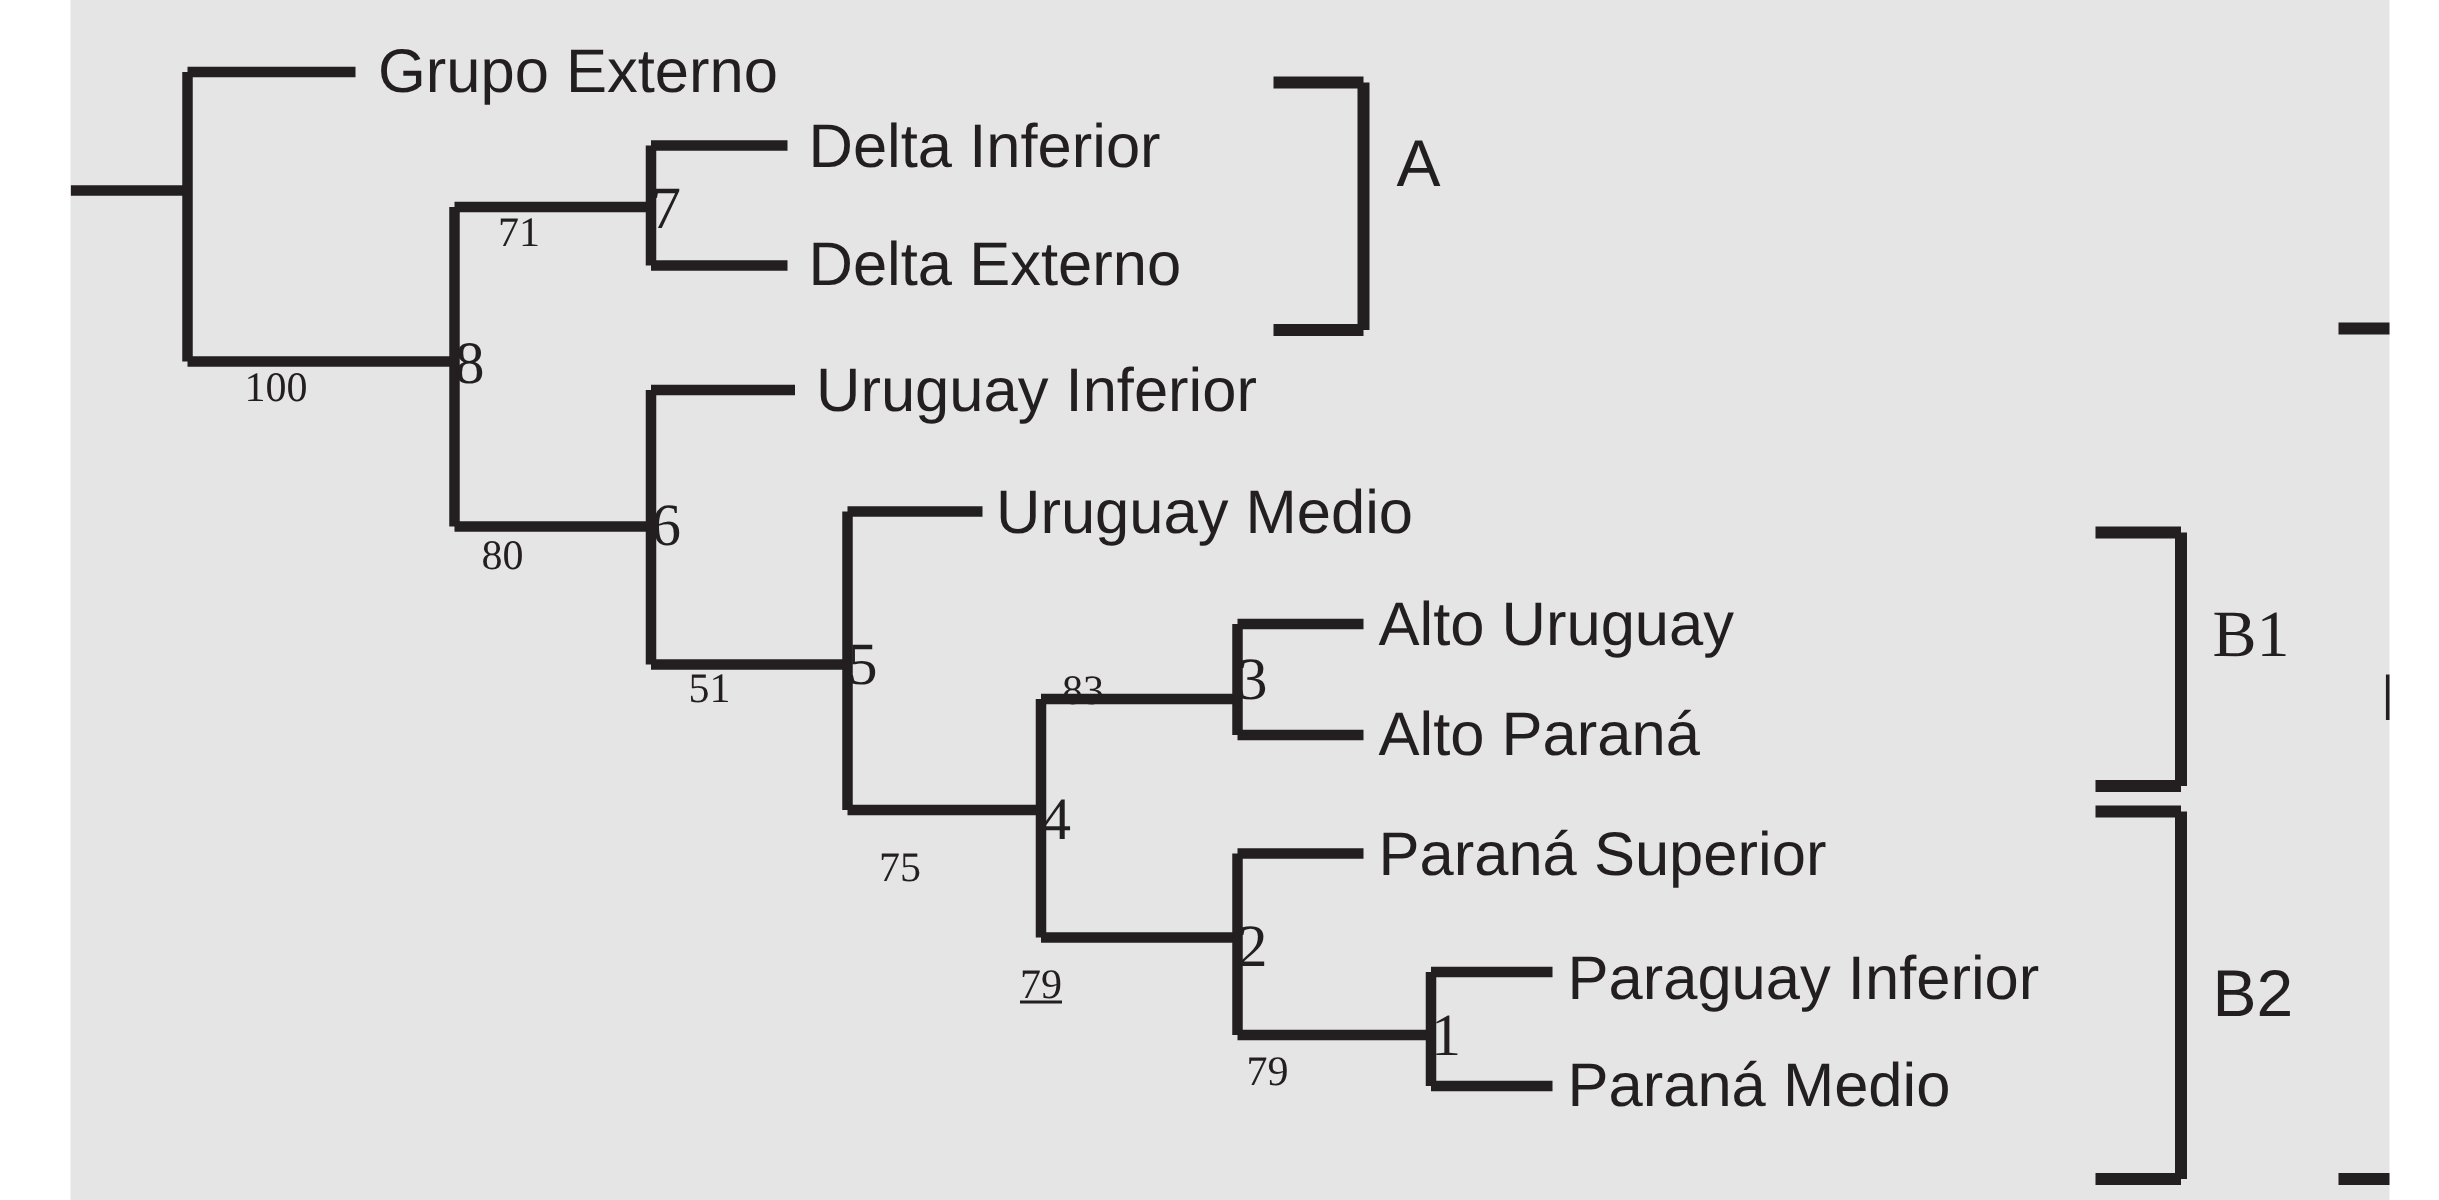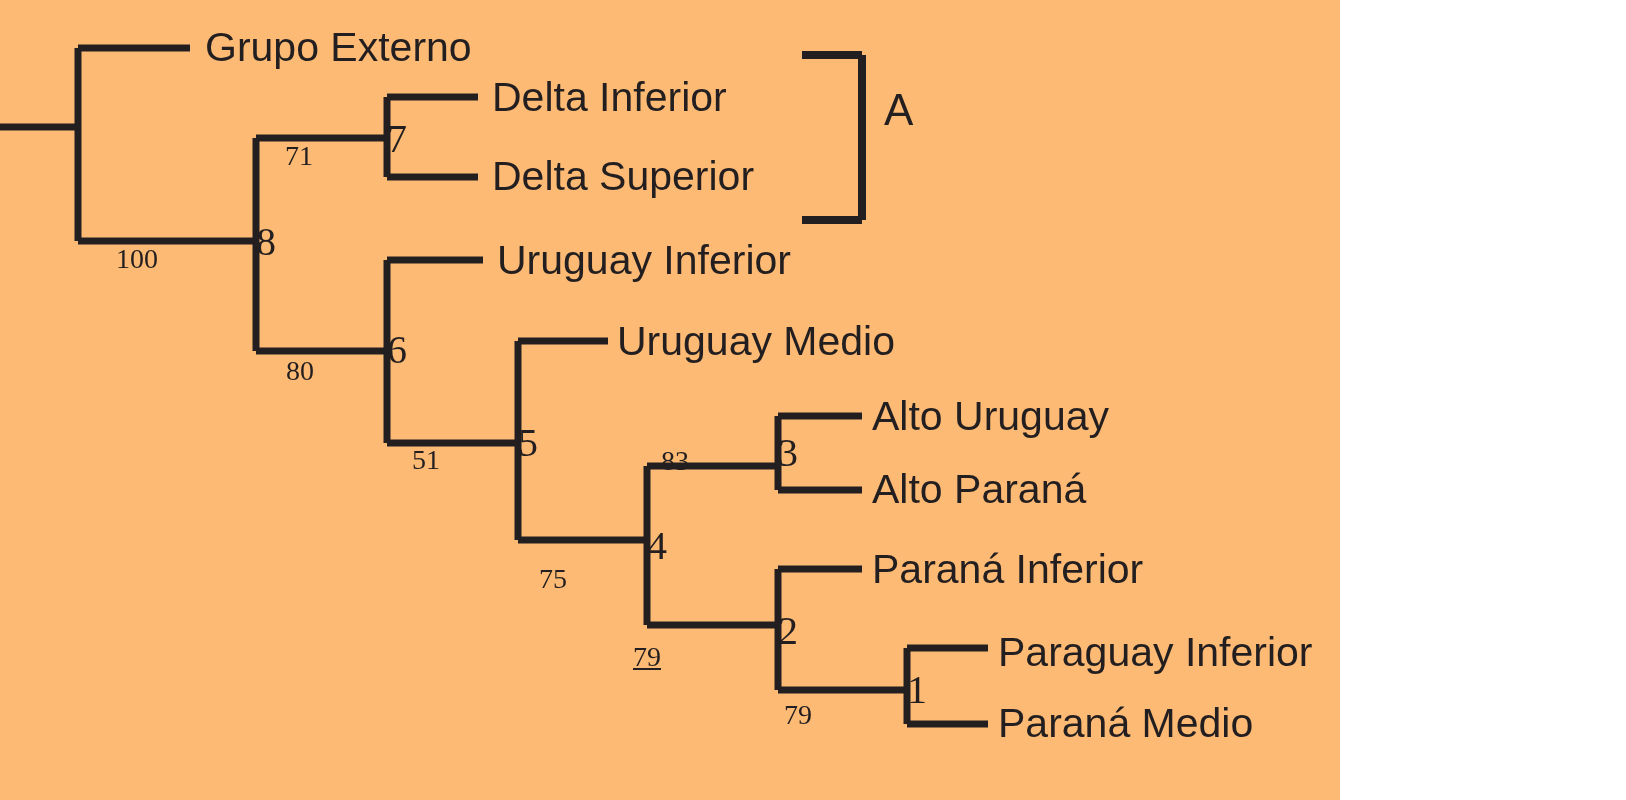--- a/index.html
+++ b/index.html
@@ -9,11 +9,12 @@
   }
   #root {
     position: relative;
-    width: 1340px;
+    width: 1546px;
     height: 800px;
-    background: #fdba74;
+    background: #e5e5e5;
     font-family: "Liberation Sans", sans-serif;
     overflow: hidden;
+    margin-left: 47px;
   }
   #tree-svg {
     position: absolute;

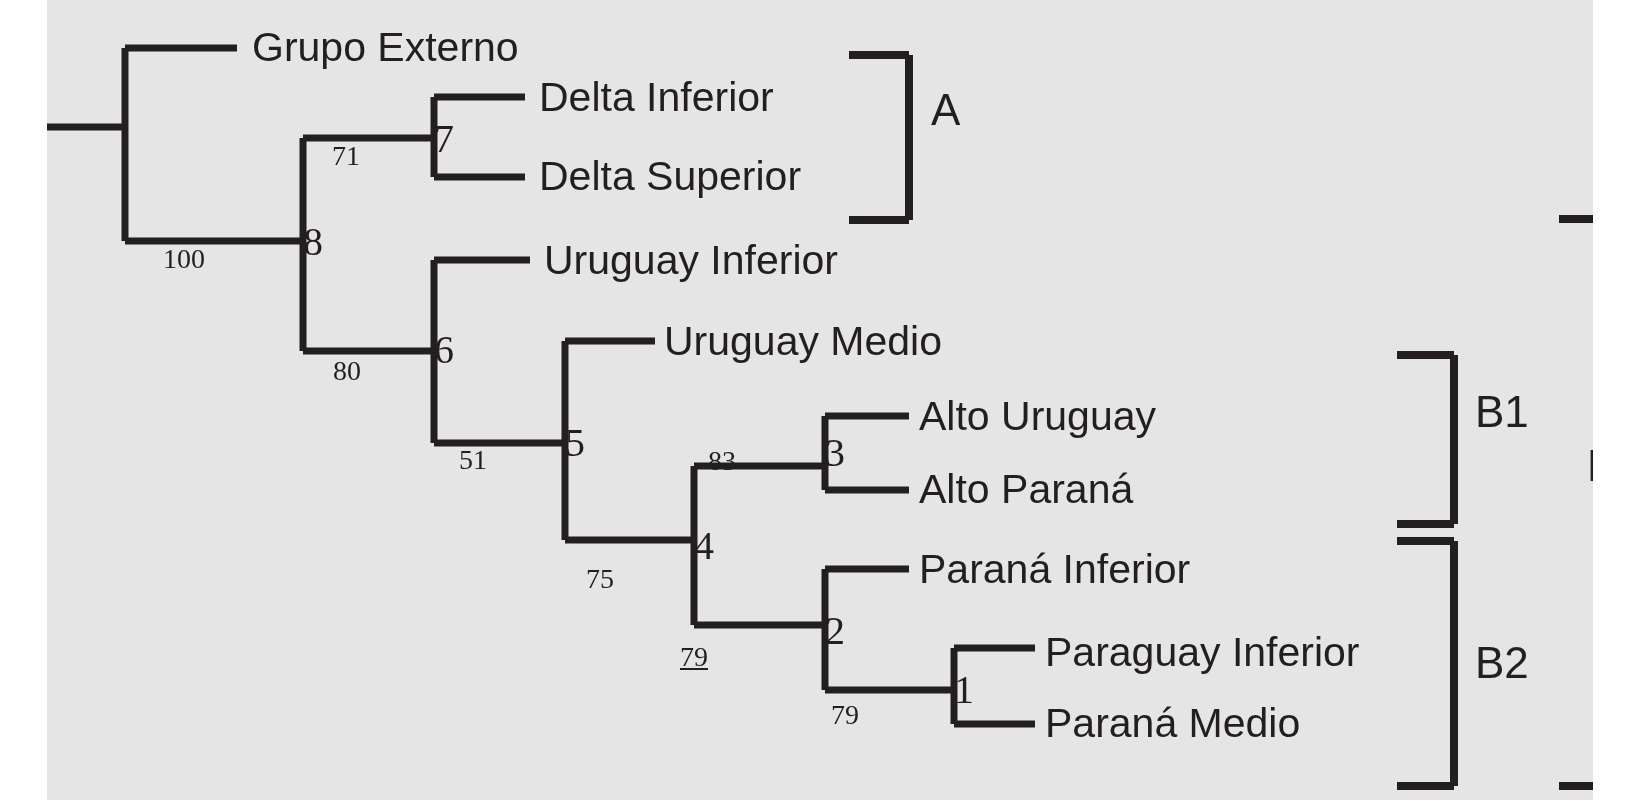--- a/index.html
+++ b/index.html
@@ -111,7 +111,7 @@
   <div id="leaf-labels">
       <div class="leaf-label" style="left: 205px; top: 27px;">Grupo Externo</div>
       <div class="leaf-label" style="left: 492px; top: 77px;">Delta Inferior</div>
-      <div class="leaf-label" style="left: 492px; top: 156px;">Delta Superior</div>
+      <div class="leaf-label" style="left: 492px; top: 156px;">Delta Externo</div>
       <div class="leaf-label" style="left: 497px; top: 240px;">Uruguay Inferior</div>
       <div class="leaf-label" style="left: 617px; top: 321px;">Uruguay Medio</div>
       <div class="leaf-label" style="left: 872px; top: 396px;">Alto Uruguay</div>

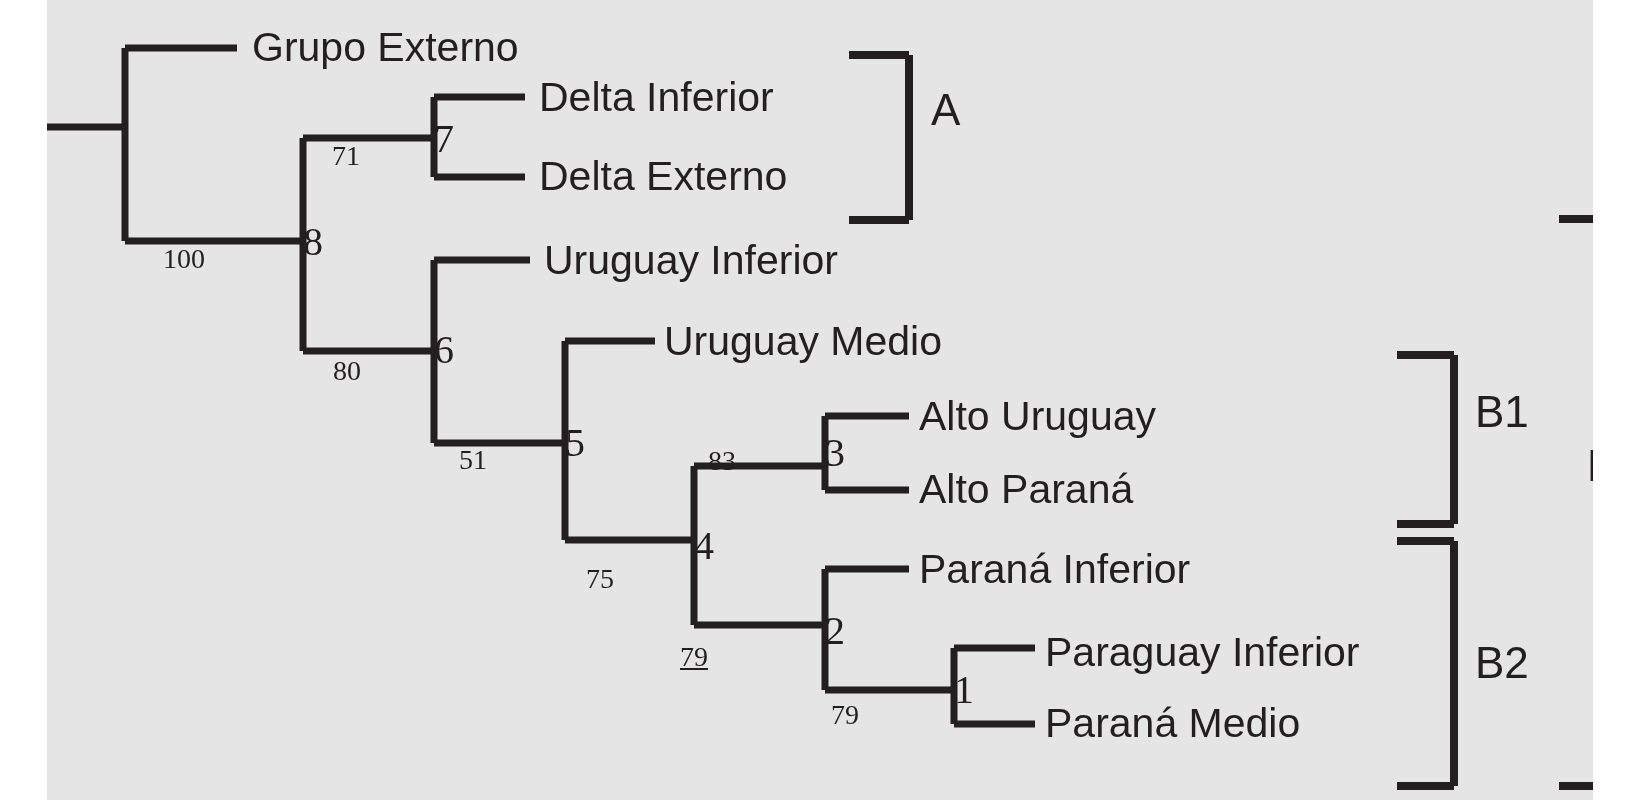--- a/index.html
+++ b/index.html
@@ -133,7 +133,7 @@
   <div id="support-labels">
       <div class="support-label" style="left: 116px; top: 245px;">100</div>
       <div class="support-label" style="left: 285px; top: 142px;">71</div>
-      <div class="support-label" style="left: 286px; top: 357px; text-align: center;">80</div>
+      <div class="support-label" style="left: 274px; top: 357px; text-align: center;">80</div>
       <div class="support-label" style="left: 412px; top: 446px;">51</div>
       <div class="support-label" style="left: 661px; top: 447px;">83</div>
       <div class="support-label" style="left: 539px; top: 565px;">75</div>

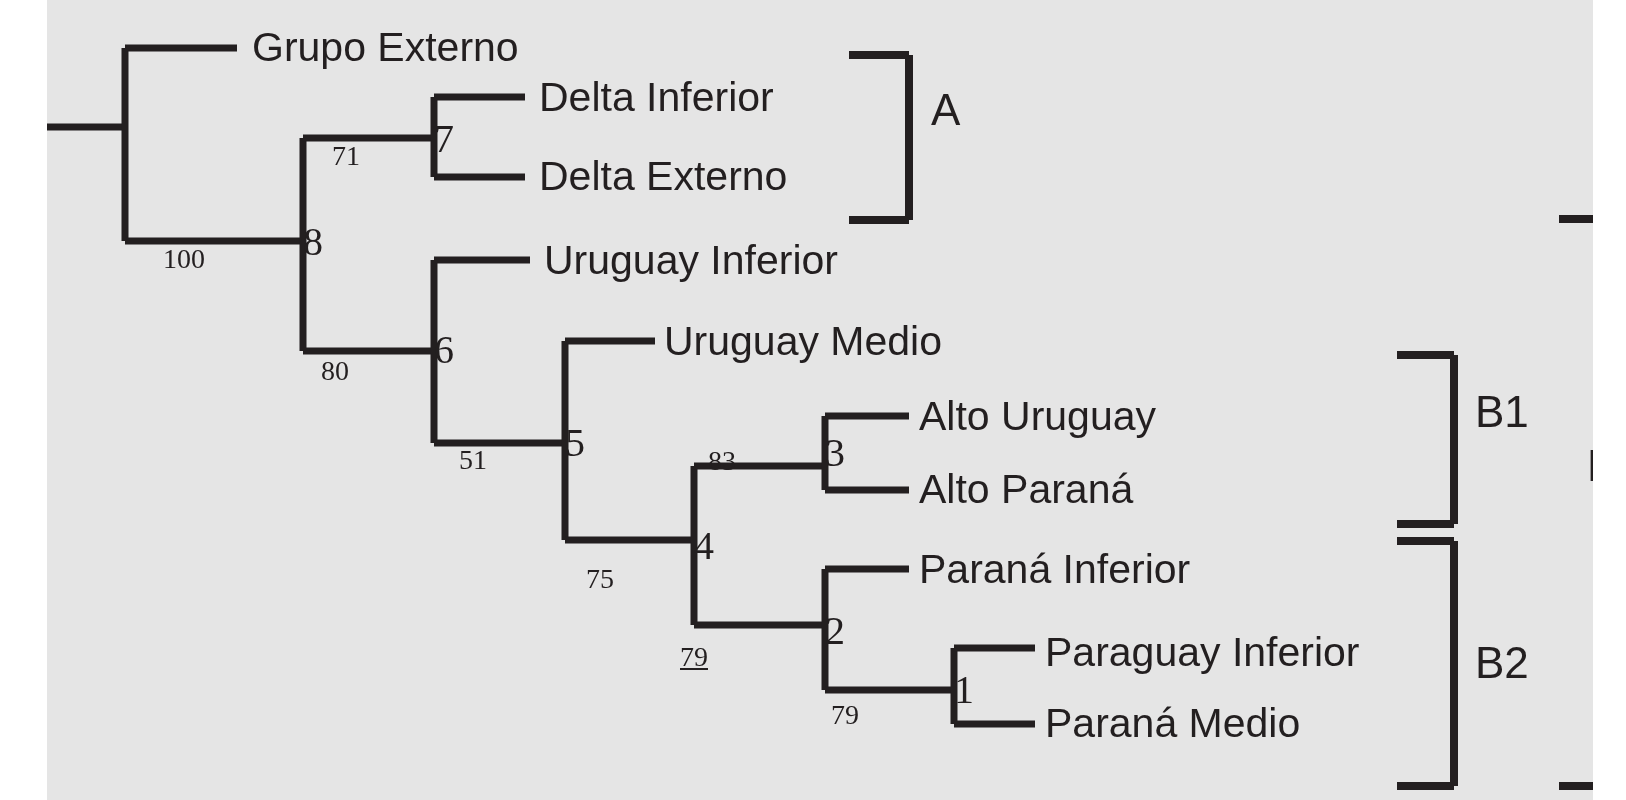--- a/index.html
+++ b/index.html
@@ -142,7 +142,7 @@
     </div>
   <div id="clade-labels">
       <div class="clade-label" style="left: 884px; top: 88px;">A</div>
-      <div class="clade-label" style="left: 1428px; top: 390px;">B1</div>
+      <div class="clade-label" style="left: 1428px; top: 401px; font-family: Liberation Serif, serif;">B1</div>
       <div class="clade-label" style="left: 1428px; top: 641px;">B2</div>
       <div class="clade-label" style="left: 1540px; top: 444px;">B</div>
     </div>

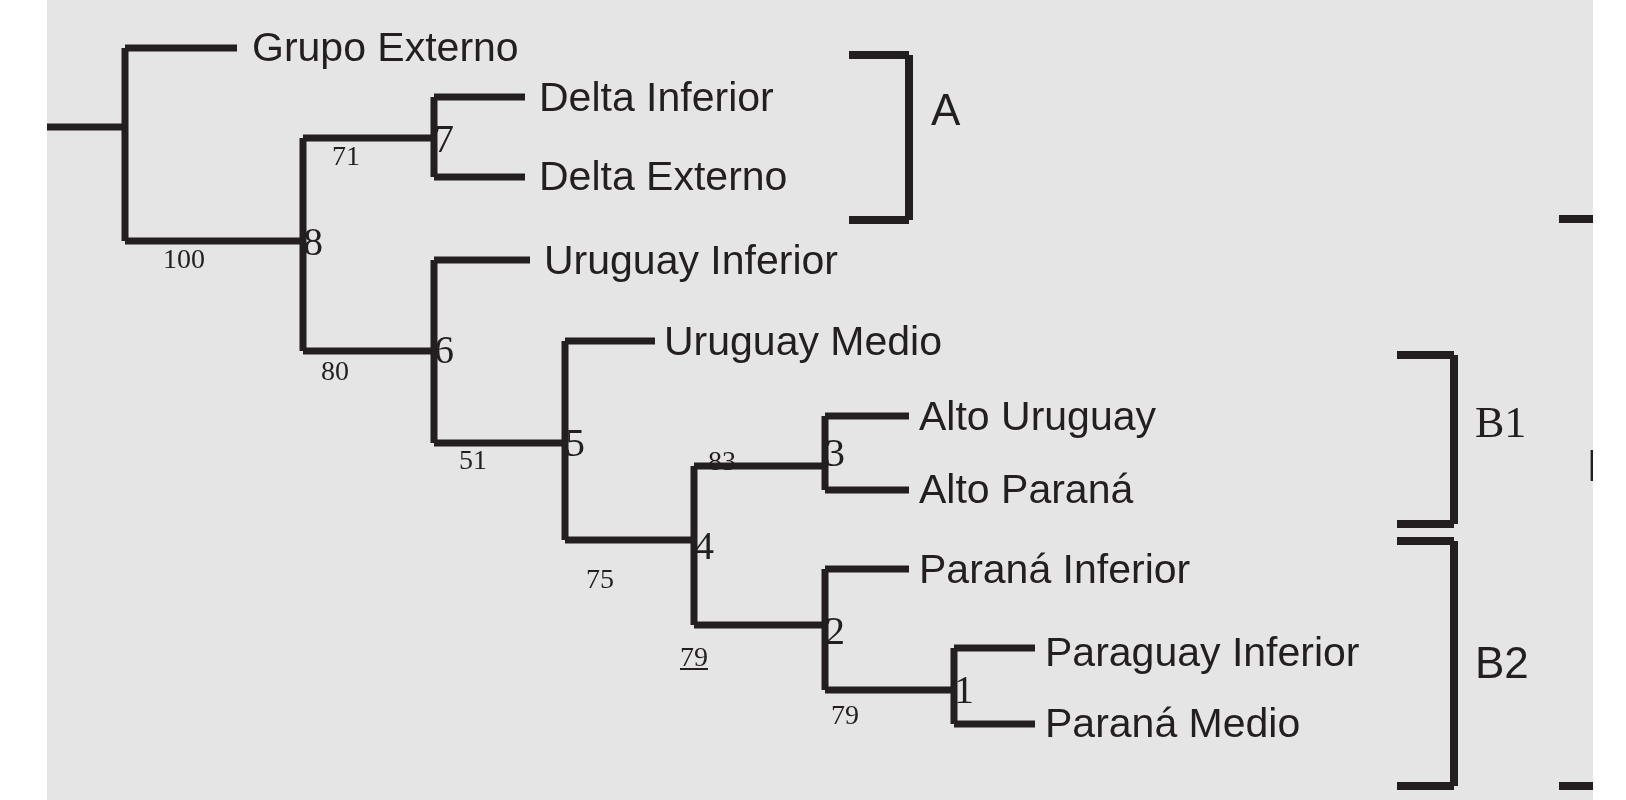--- a/index.html
+++ b/index.html
@@ -116,7 +116,7 @@
       <div class="leaf-label" style="left: 617px; top: 321px;">Uruguay Medio</div>
       <div class="leaf-label" style="left: 872px; top: 396px;">Alto Uruguay</div>
       <div class="leaf-label" style="left: 872px; top: 469px;">Alto Paraná</div>
-      <div class="leaf-label" style="left: 872px; top: 549px;">Paraná Inferior</div>
+      <div class="leaf-label" style="left: 872px; top: 549px;">Paraná Superior</div>
       <div class="leaf-label" style="left: 998px; top: 632px;">Paraguay Inferior</div>
       <div class="leaf-label" style="left: 998px; top: 703px;">Paraná Medio</div>
     </div>

